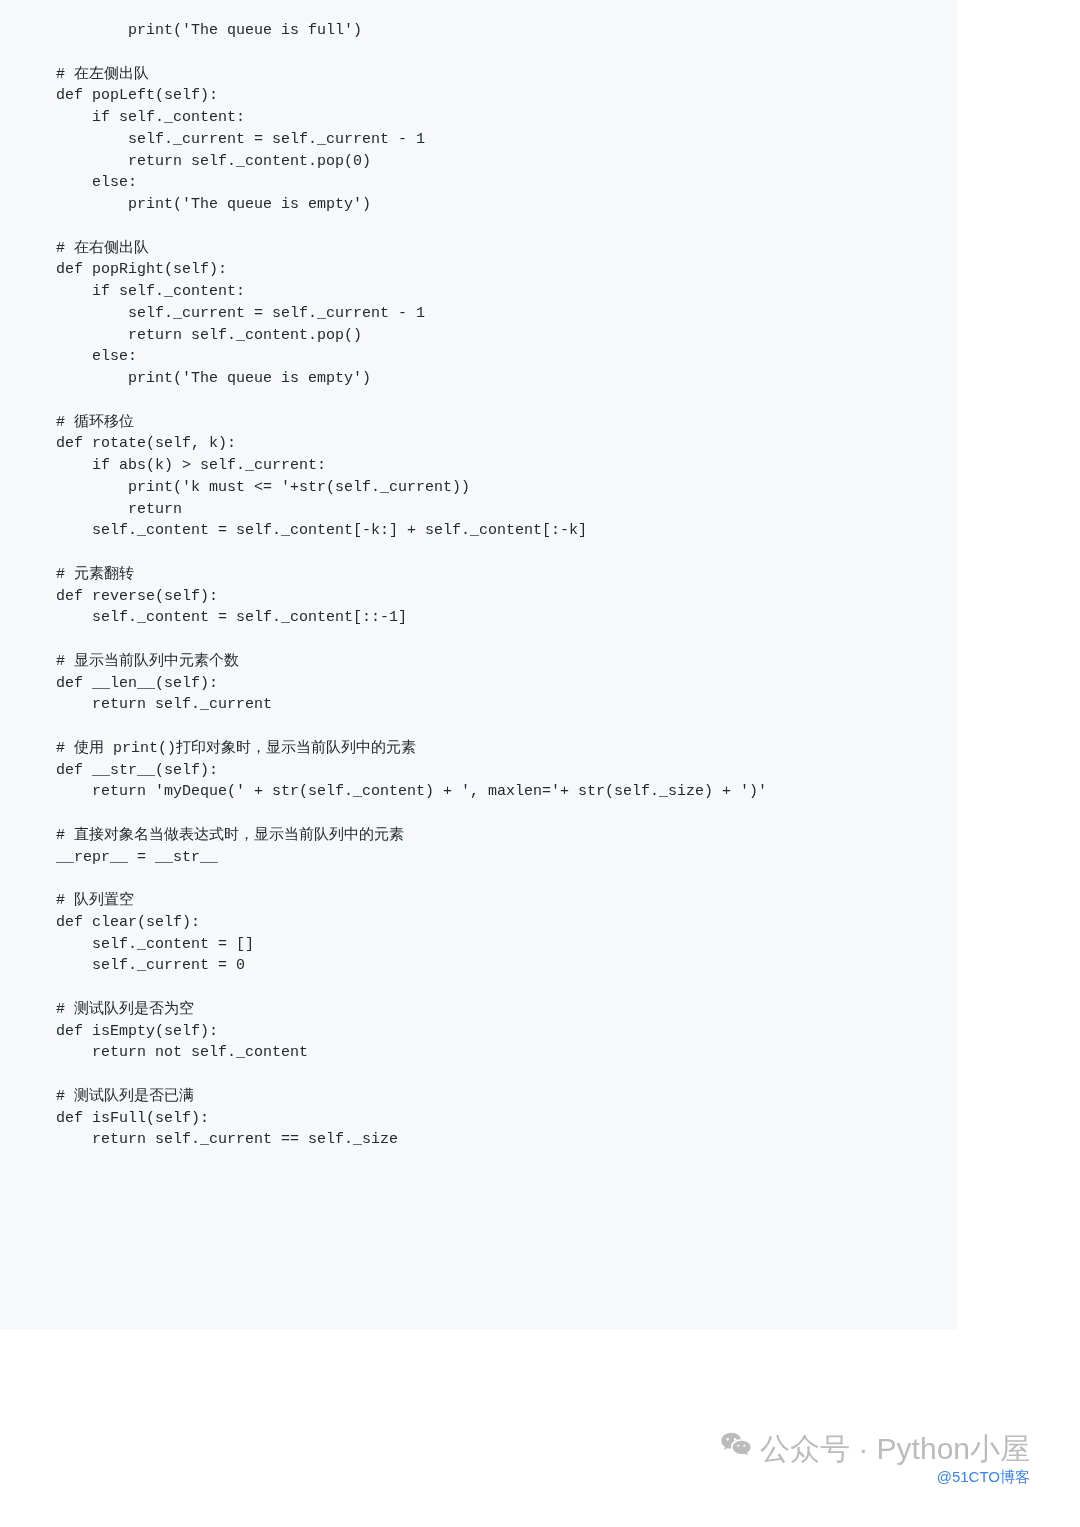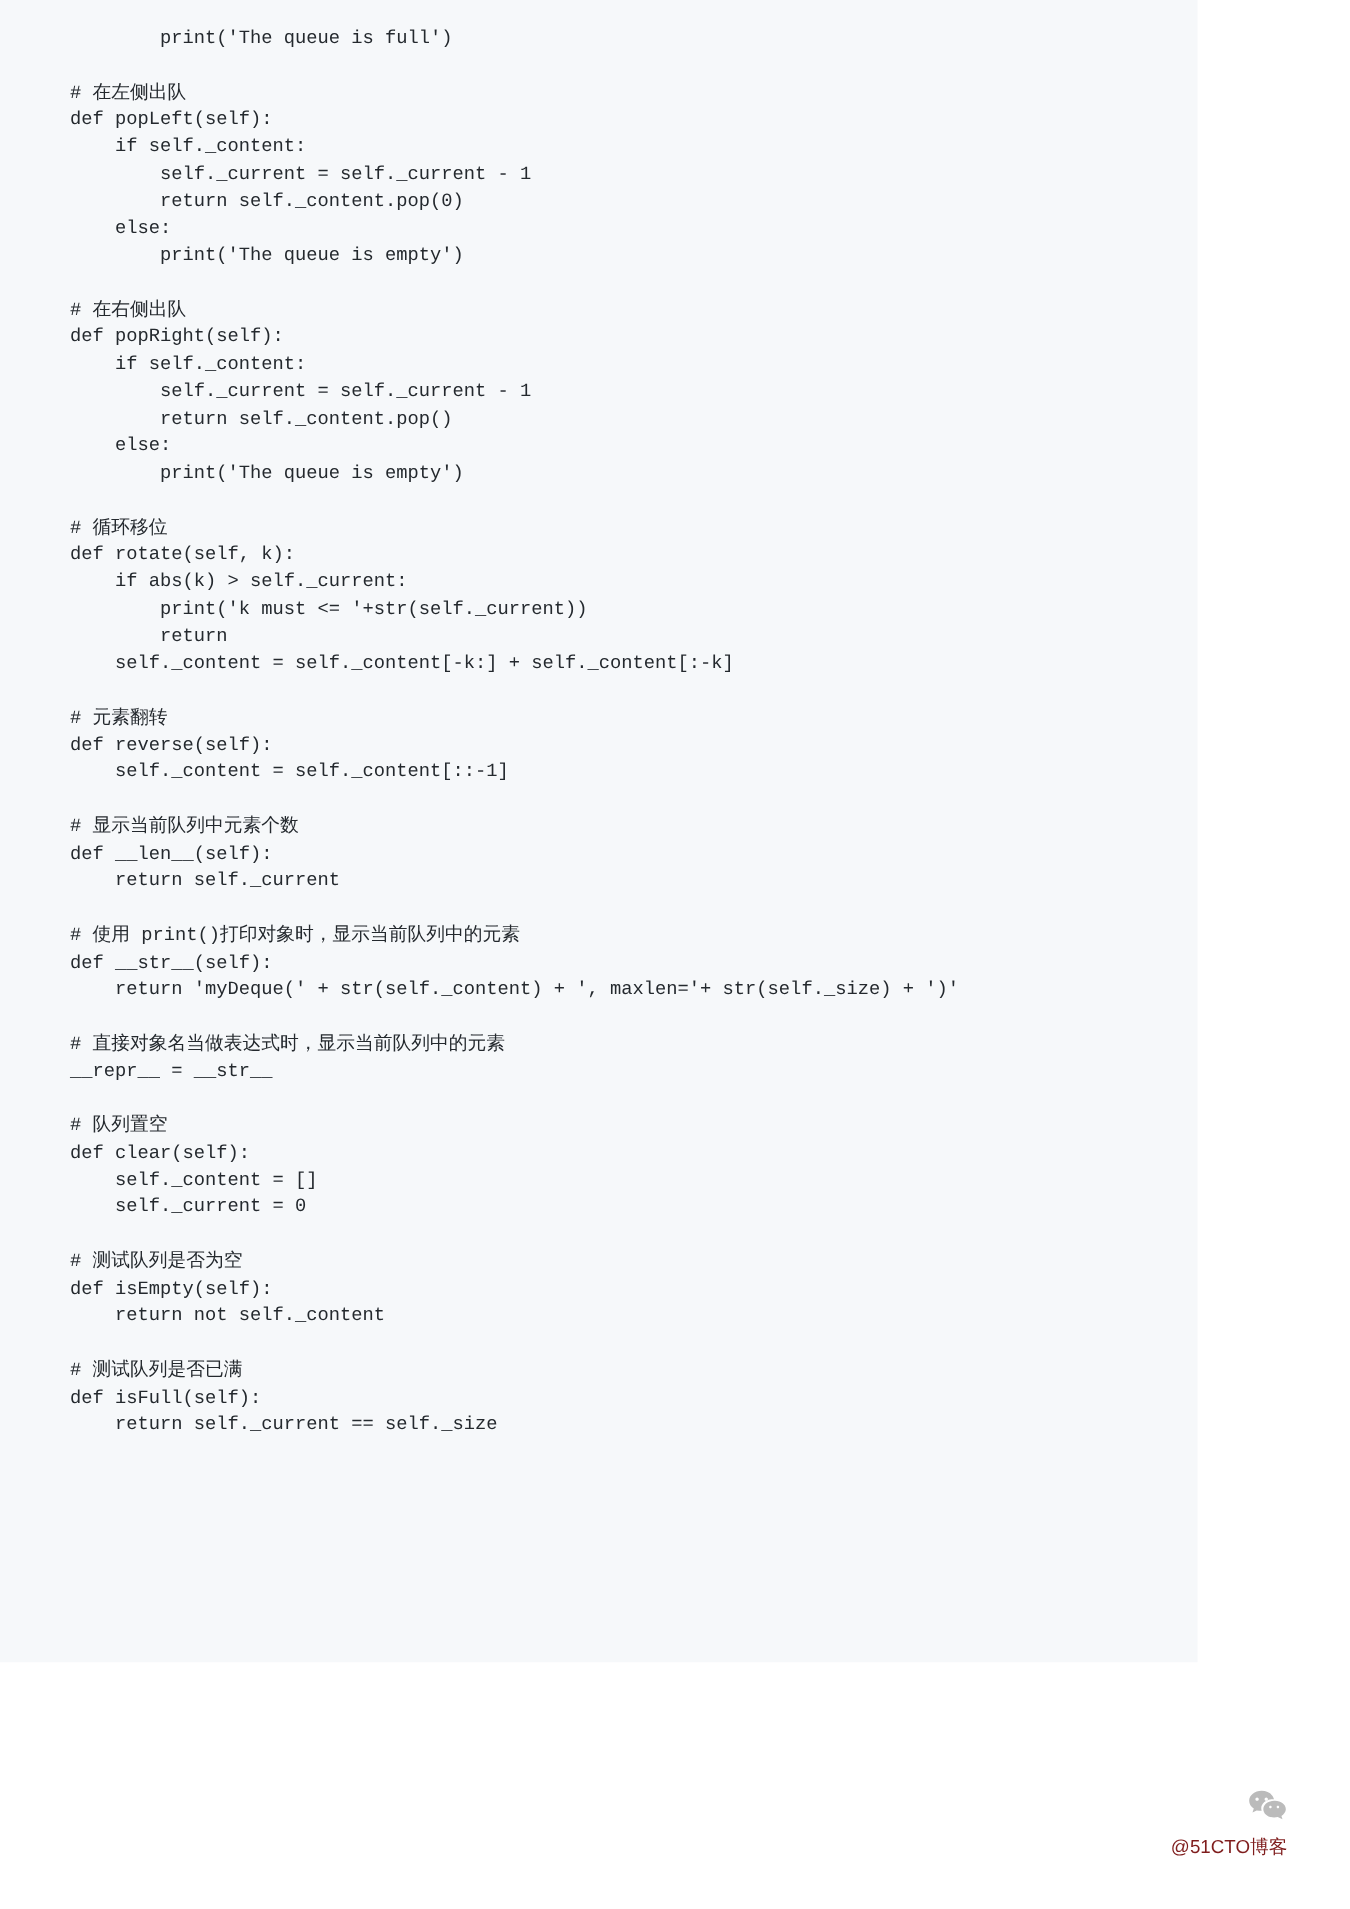--- a/index.html
+++ b/index.html
@@ -124,6 +124,7 @@
           <path d="M8.5 2C4.36 2 1 4.69 1 8c0 1.89 1.08 3.56 2.78 4.66L3 15l2.5-1.25c.95.25 1.95.25 3 .25-.15-.5-.25-1-.25-1.5 0-3.04 2.96-5.5 6.75-5.5.3 0 .6 0 .9.05C15.25 4.1 12.2 2 8.5 2zm-2.75 4c.55 0 1 .45 1 1s-.45 1-1 1-1-.45-1-1 .45-1 1-1zm5.5 0c.55 0 1 .45 1 1s-.45 1-1 1-1-.45-1-1 .45-1 1-1zM16 8c-3.59 0-6.5 2.24-6.5 5s2.91 5 6.5 5c.75 0 1.47-.1 2.14-.28L21 19l-.64-1.9C21.7 16.14 23 14.66 23 13c0-2.76-2.91-5-6.5-5h-.5zm-2.25 3c.41 0 .75.34.75.75s-.34.75-.75.75-.75-.34-.75-.75.34-.75.75-.75zm4.5 0c.41 0 .75.34.75.75s-.34.75-.75.75-.75-.34-.75-.75.34-.75.75-.75z"></path>
         </svg>
       </span>
+      <span>公众号 · Python小屋</span>
     </div>
     <div class="line2">@51CTO博客</div>
   </div>

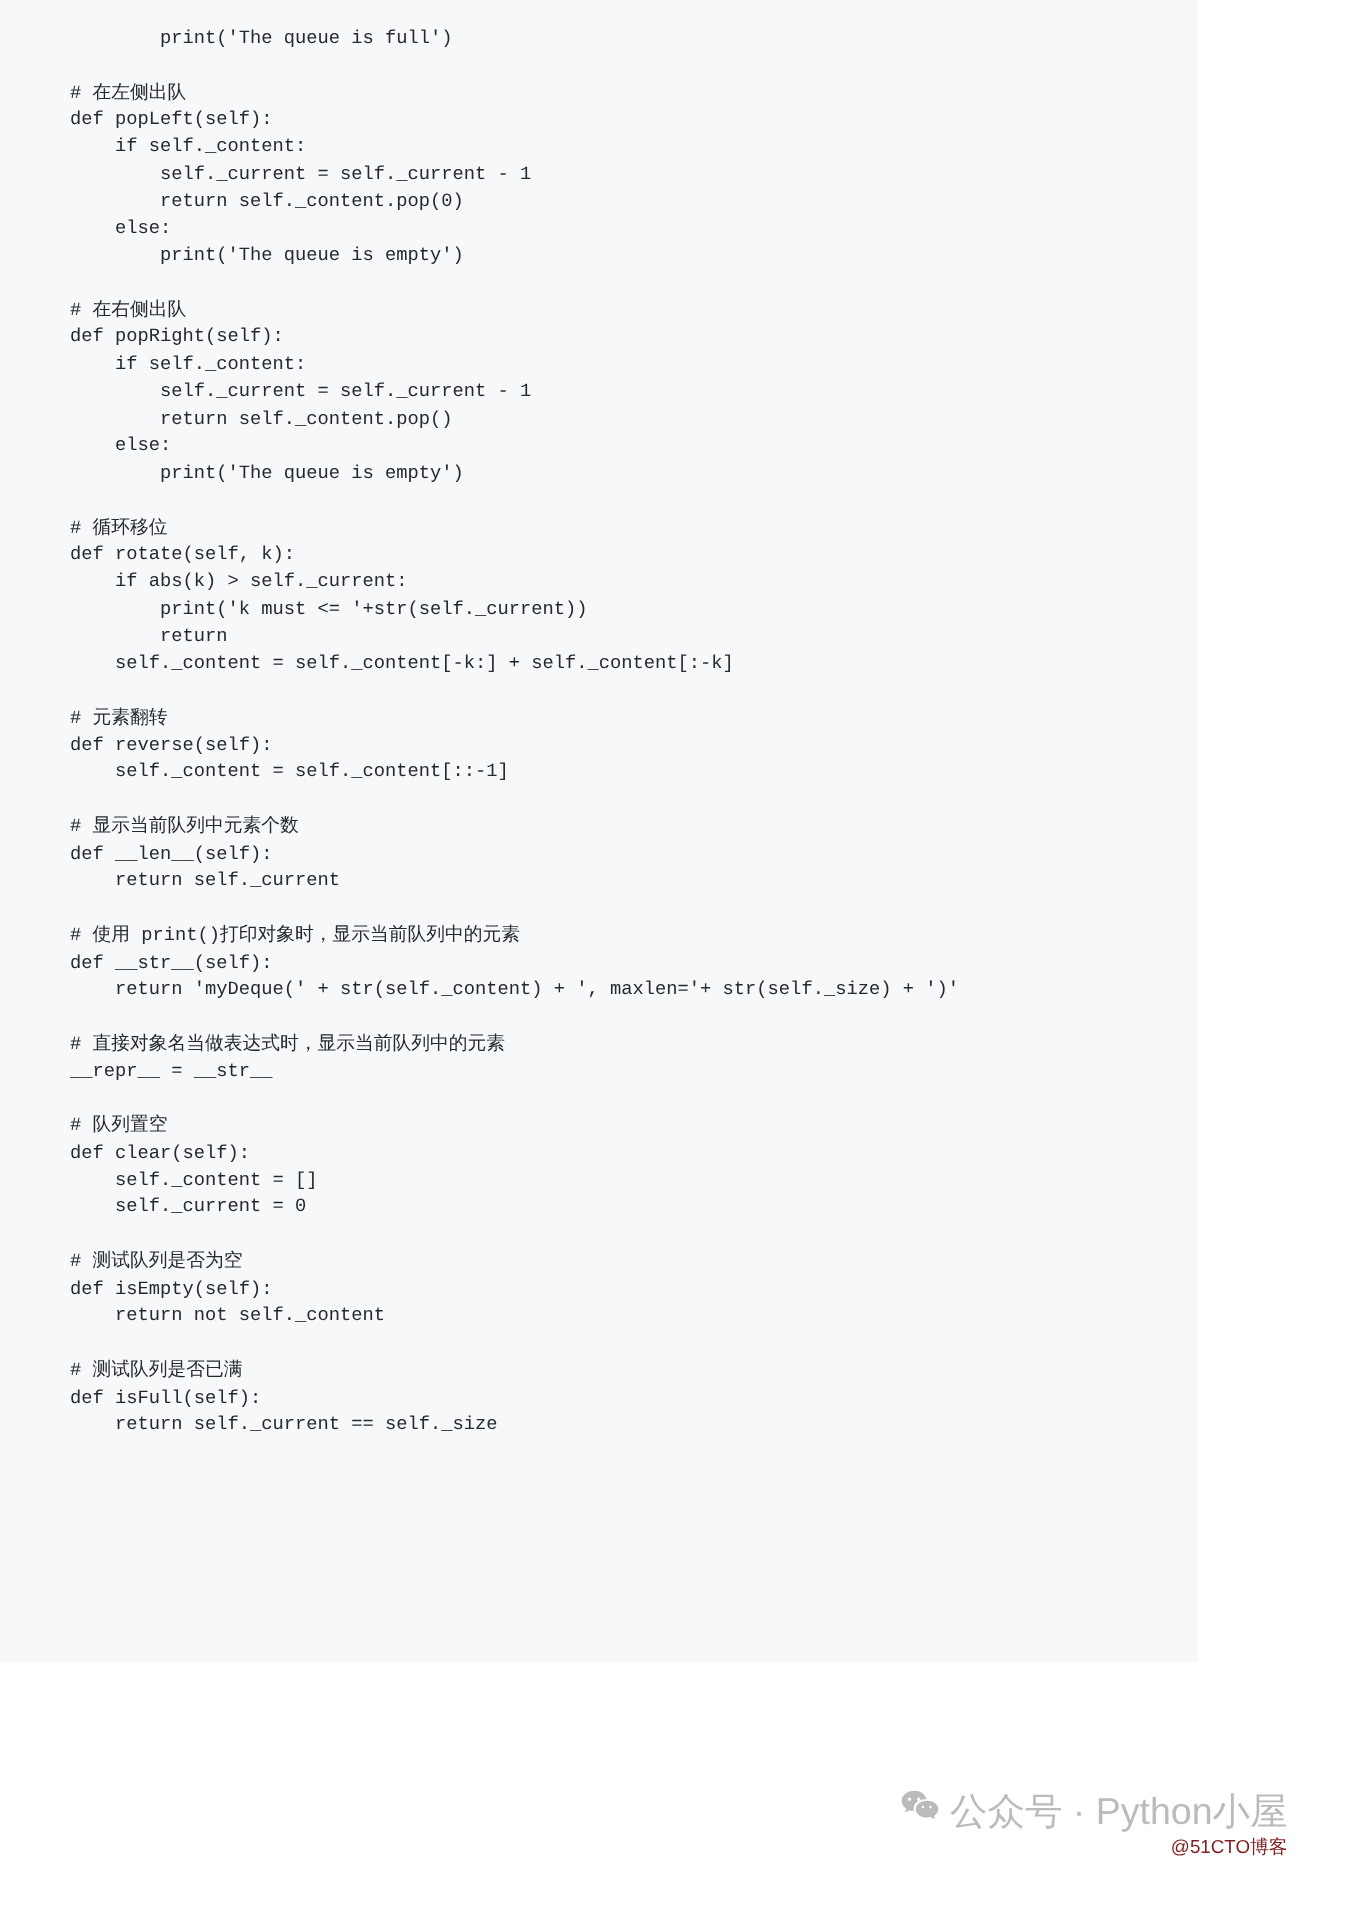--- a/index.html
+++ b/index.html
@@ -48,7 +48,7 @@
   }
   .watermark .line2 {
     font-size: 15px;
-    color: #7f1d1d;
+    color: #3b82f6;
     margin-top: -2px;
   }
   .below-space {

